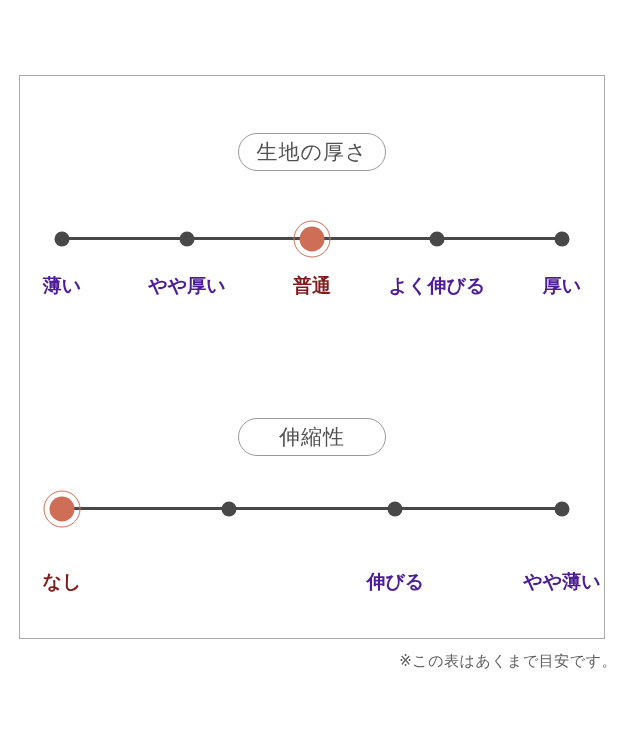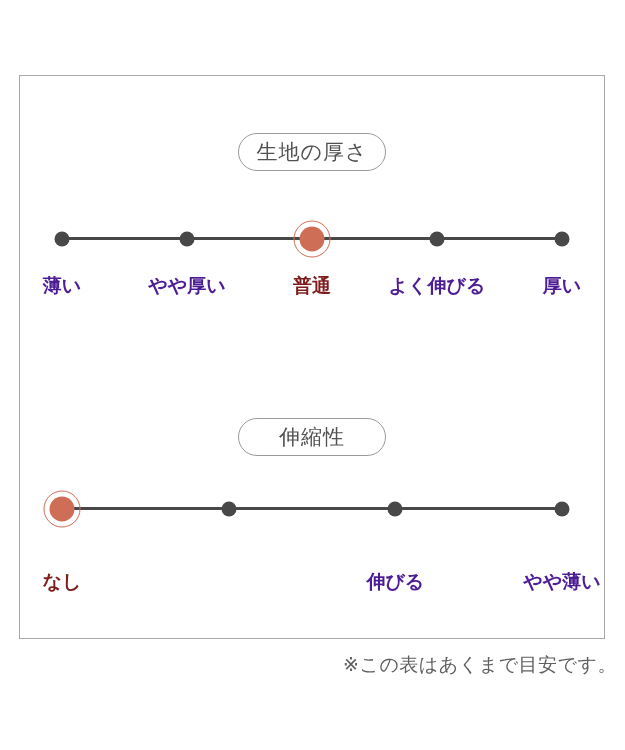--- a/index.html
+++ b/index.html
@@ -42,7 +42,7 @@
   .label.sel { font-weight:bold; color:#7f1d1d; }
   .note {
     position:absolute; right:8px; top:652px;
-    font-size:19px; color:#5f5f5f; letter-spacing:0.5px;
+    font-size:15px; color:#5f5f5f; letter-spacing:0.5px;
   }
 </style>
 </head>

